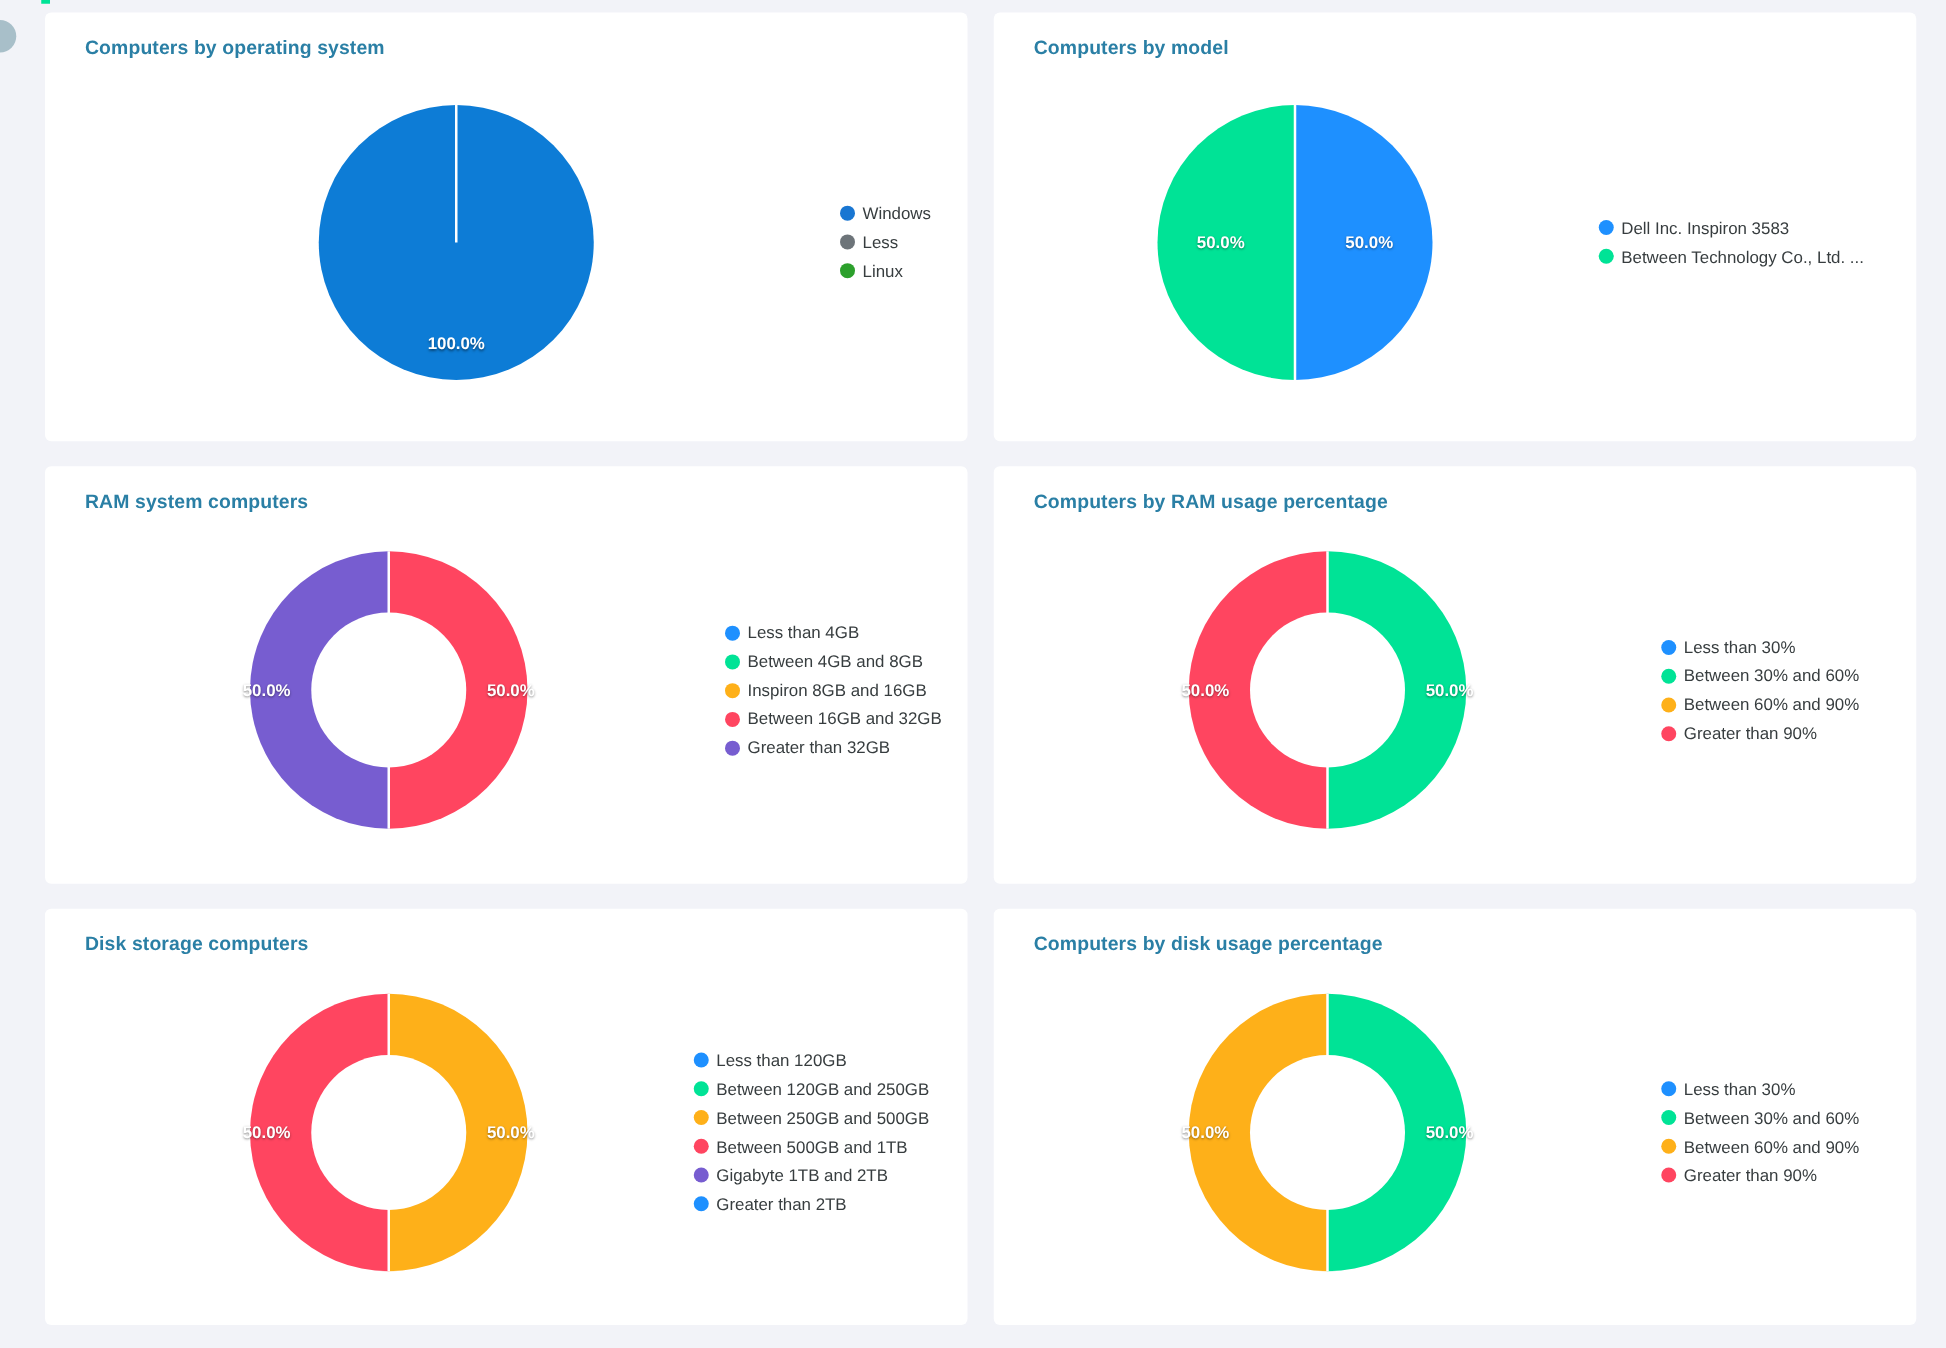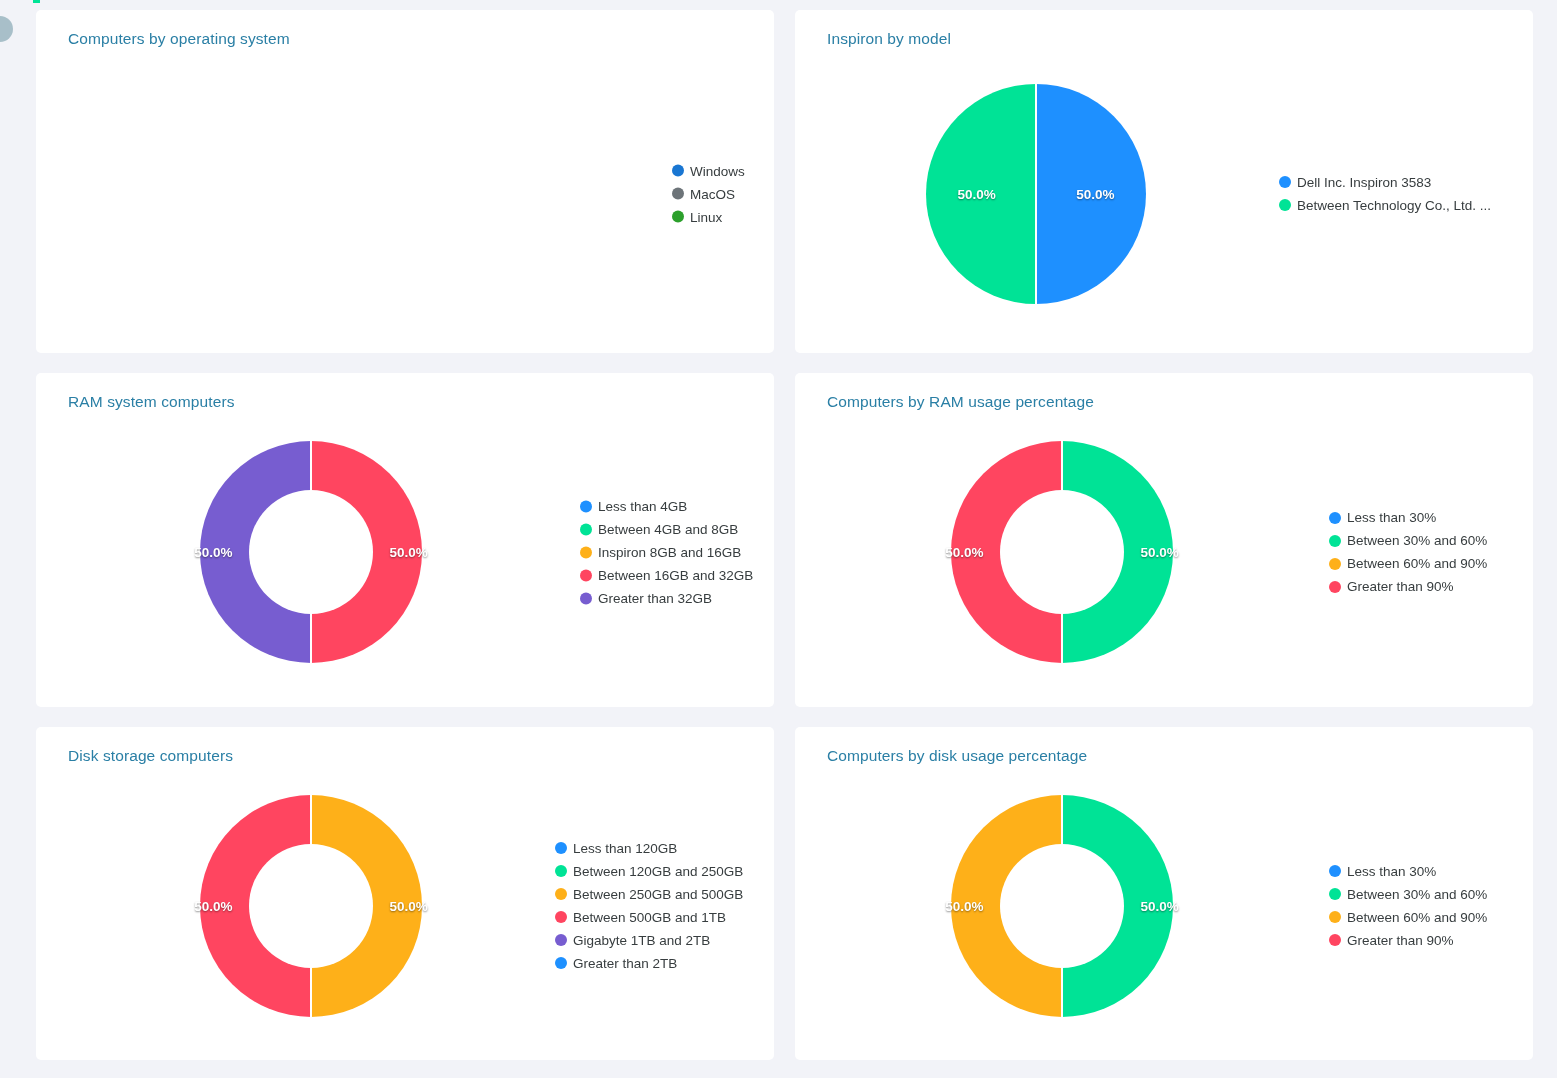--- a/index.html
+++ b/index.html
@@ -63,7 +63,7 @@
   .card-title {
     color: #2a7fa5;
     font-size: 15.5px;
-    font-weight: normal;
+    font-weight: bold;
     letter-spacing: 0.1px;
     margin: 0 0 4px 16px;
   }

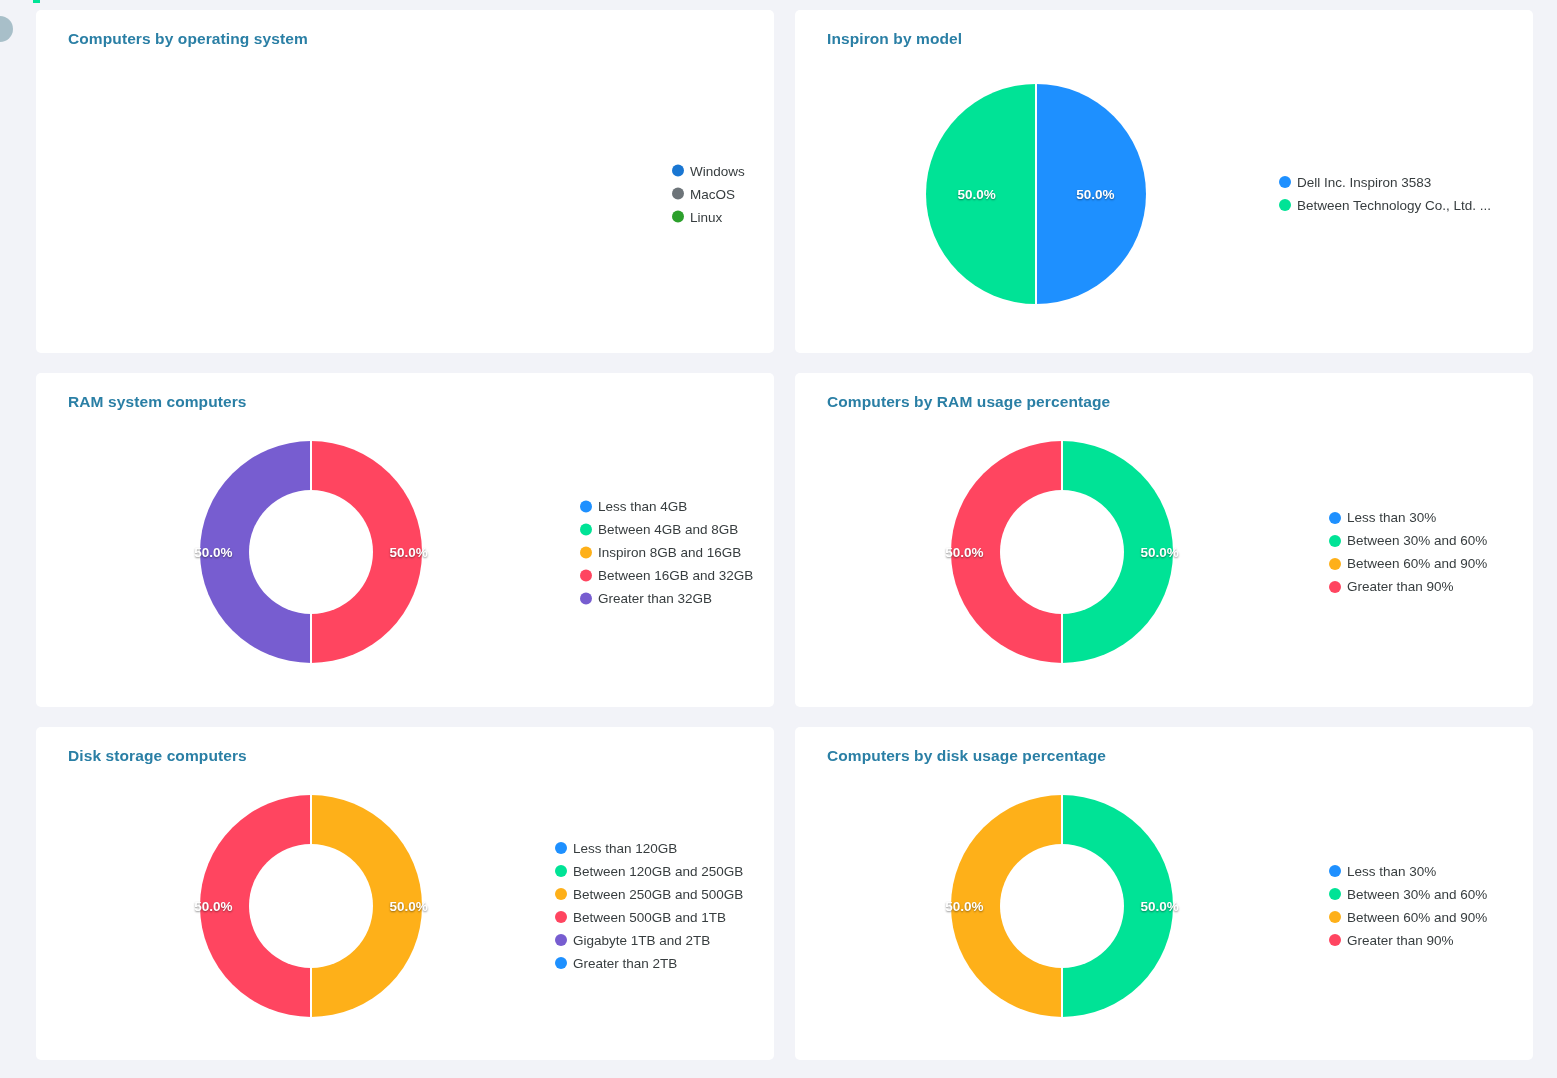--- a/index.html
+++ b/index.html
@@ -182,7 +182,7 @@
     </div>
 
     <div class="card tall">
-      <div class="card-title">Inspiron by model</div>
+      <div class="card-title">Computers by model</div>
       <div class="chart-area">
 
         <div class="figure pie-2">

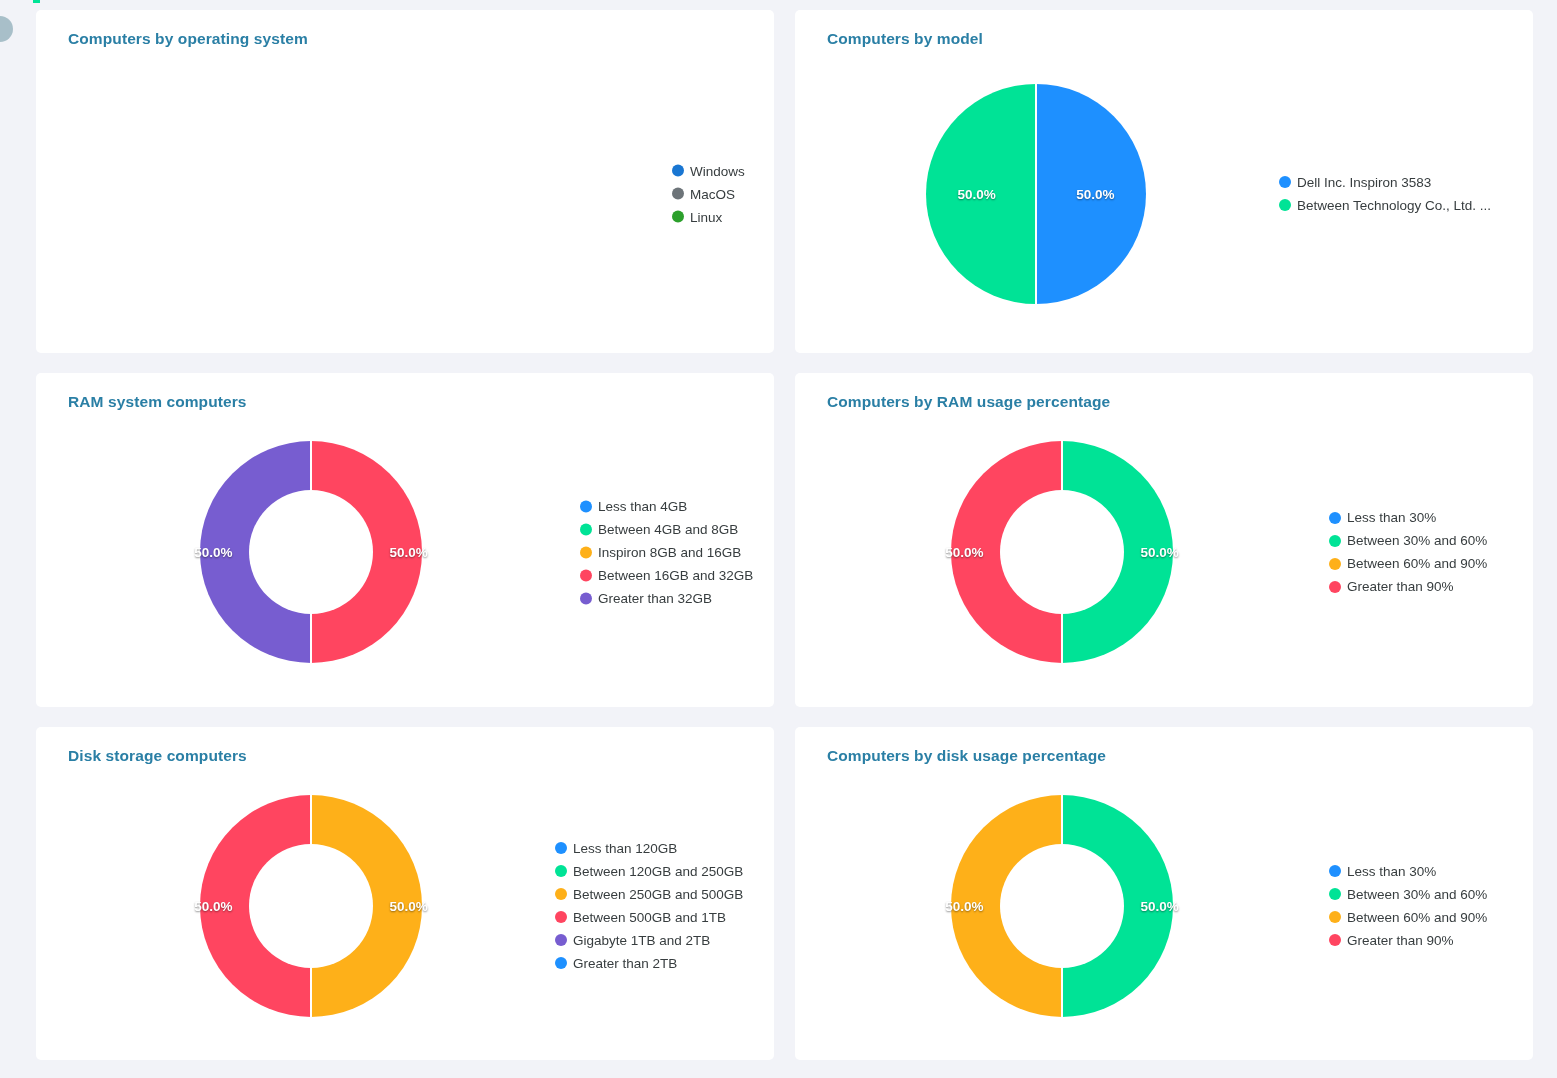--- a/index.html
+++ b/index.html
@@ -170,7 +170,7 @@
           </div>
           <div class="legend-item">
             <span class="legend-dot" style="background:#6d7479;"></span>
-            <span class="legend-text">MacOS</span>
+            <span class="legend-text">Less</span>
           </div>
           <div class="legend-item">
             <span class="legend-dot" style="background:#2ca02c;"></span>

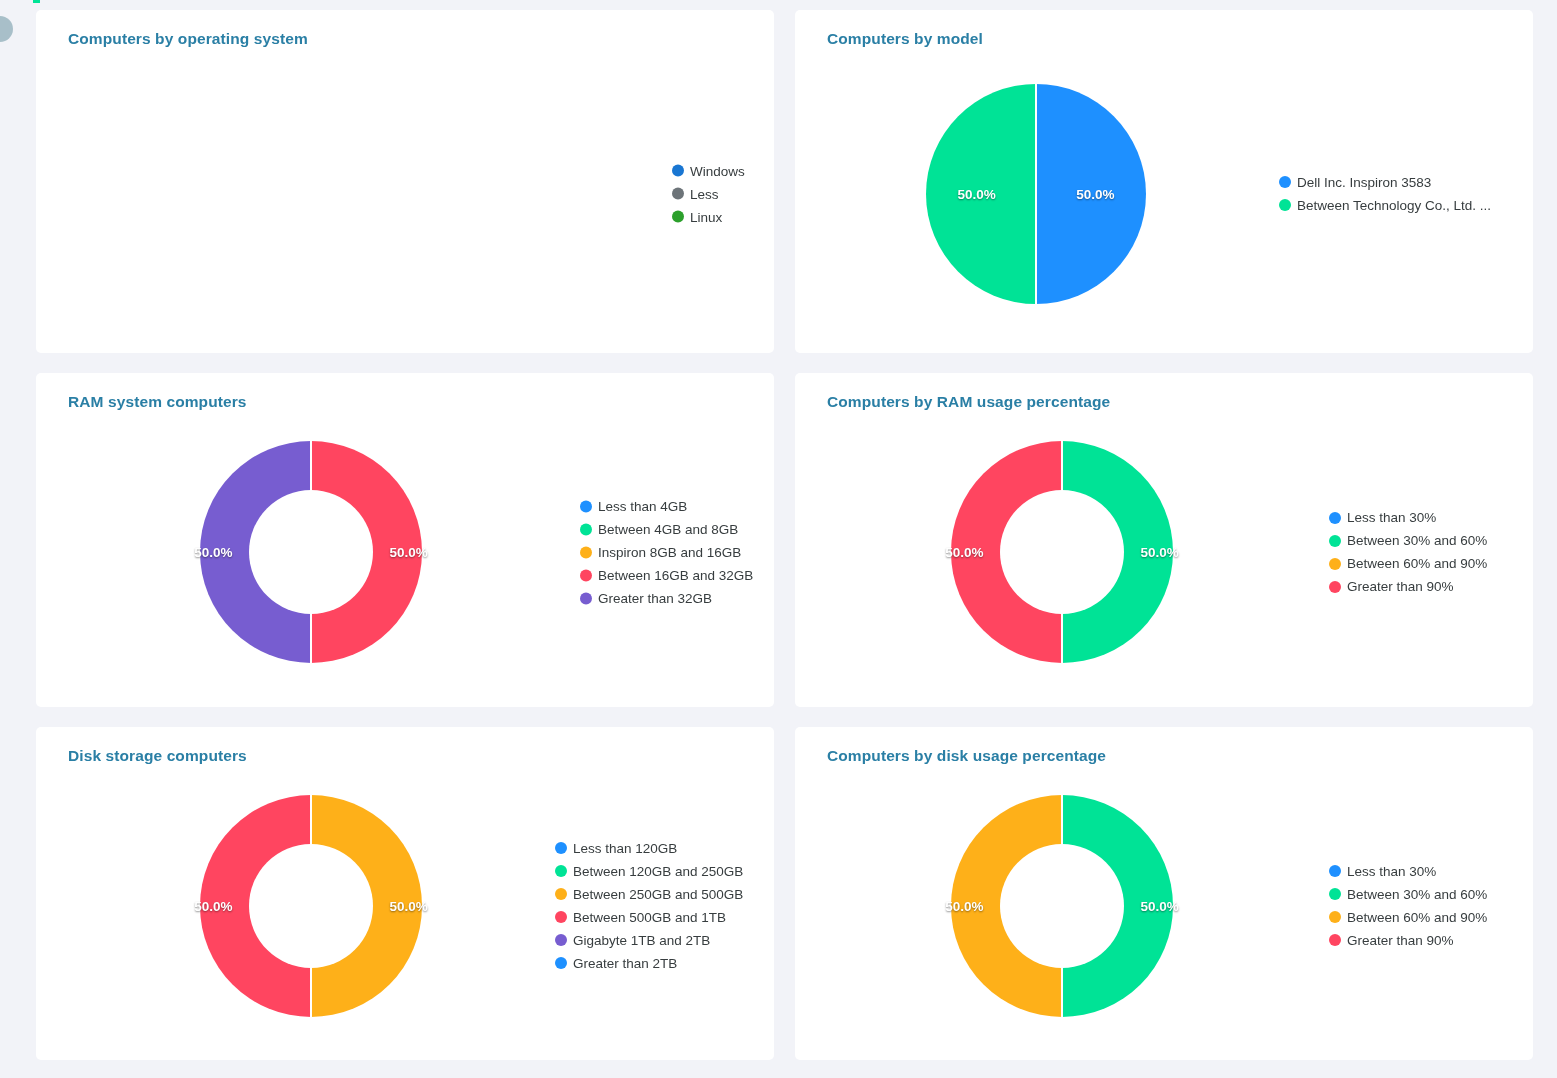--- a/index.html
+++ b/index.html
@@ -162,6 +162,12 @@
       <div class="card-title">Computers by operating system</div>
       <div class="chart-area">
 
+        <div class="figure pie-1">
+          <div class="disc" style="width:220px;height:220px;background:#0d7cd6;">
+            <div class="seam" style="top:0;height:110px;"></div>
+            <div class="slice-label" style="left:50%;top:87%;">100.0%</div>
+          </div>
+        </div>
 
         <div class="legend lg-pie1">
           <div class="legend-item">

